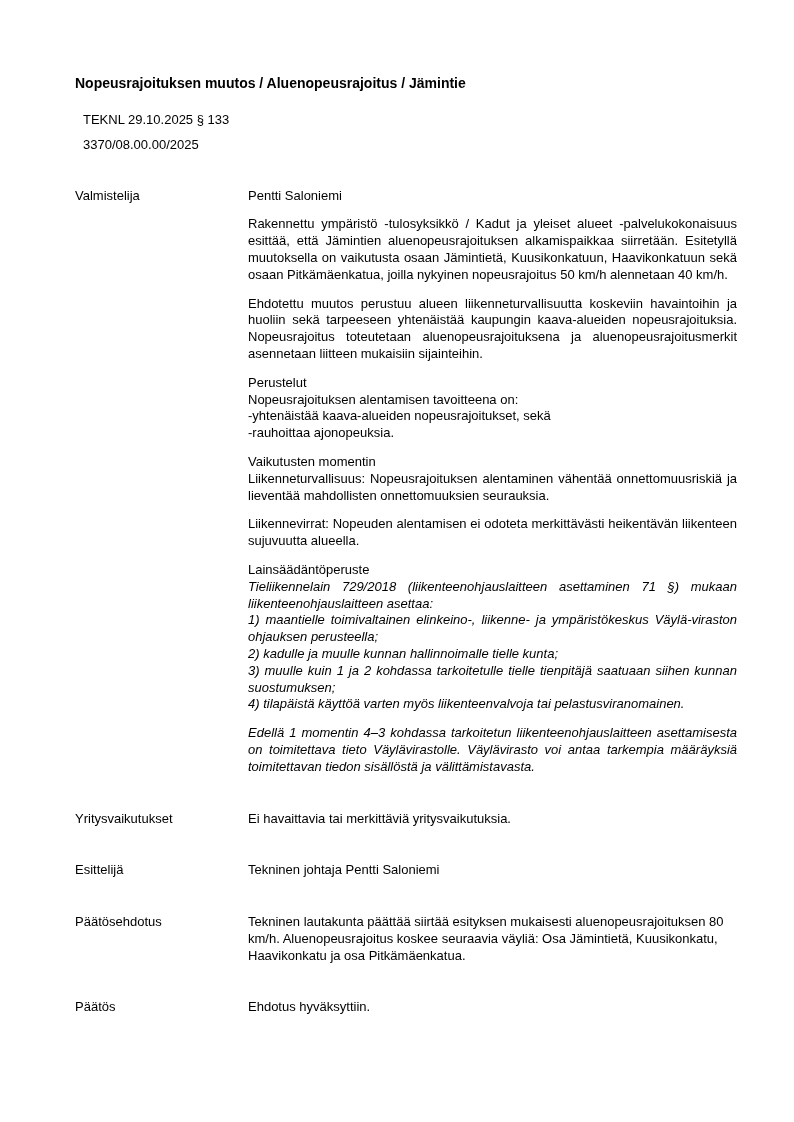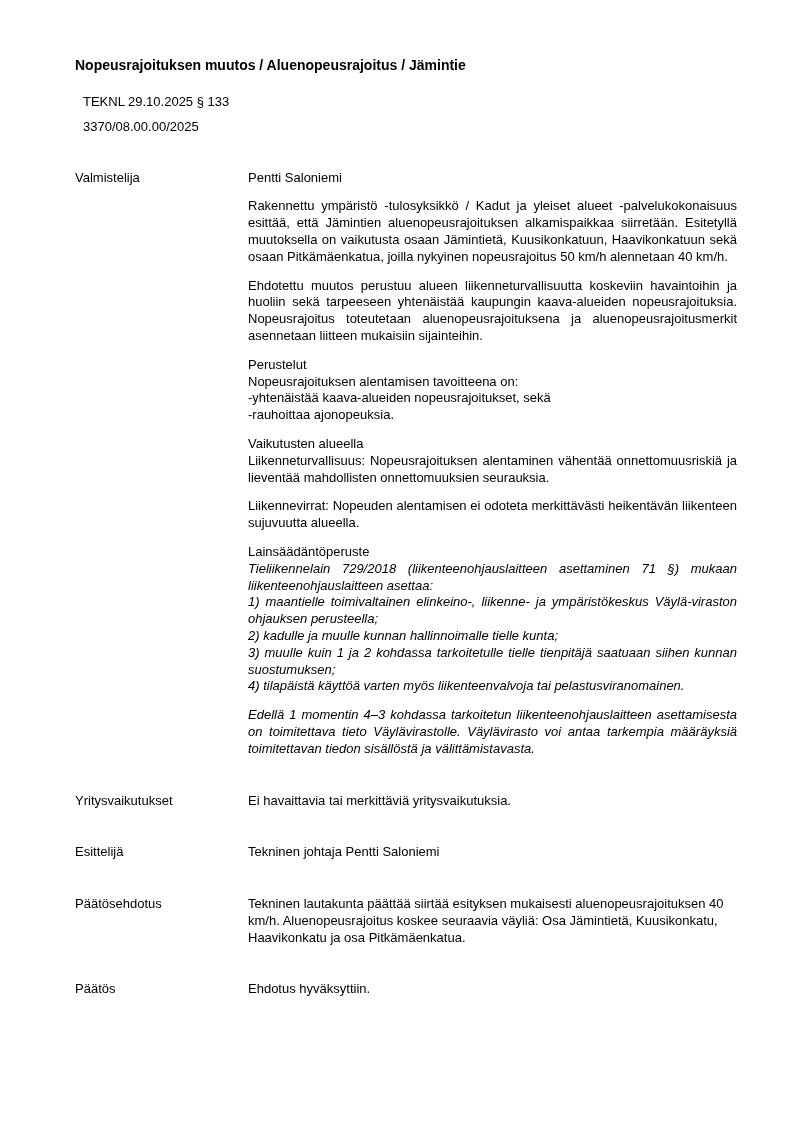--- a/index.html
+++ b/index.html
@@ -17,7 +17,7 @@
     font-family: "Liberation Sans", "DejaVu Sans", sans-serif;
     font-size: 13px;
     line-height: 16.8px;
-    padding: 57px 57px 0 75px;
+    padding: 75px 57px 0 75px;
     overflow: hidden;
   }
   .doc-title {

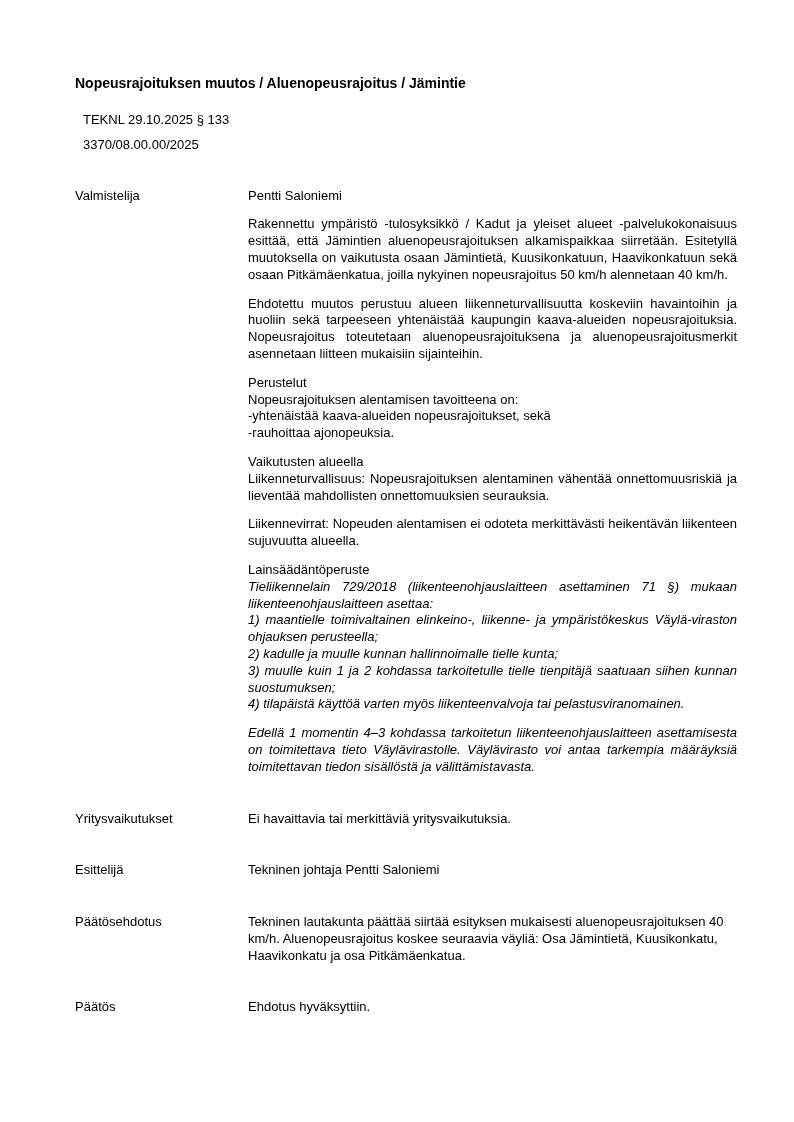--- a/index.html
+++ b/index.html
@@ -94,7 +94,7 @@
       </div>
 
       <div class="spaced">
-        <h2 class="subheading">Vaikutusten alueella</h2>
+        <h2 class="subheading">Vaikutusten momentin</h2>
         <p class="para-justify">Liikenneturvallisuus: Nopeusrajoituksen alentaminen vähentää onnettomuusriskiä ja lieventää mahdollisten onnettomuuksien seurauksia.</p>
         <p class="spaced para-justify">Liikennevirrat: Nopeuden alentamisen ei odoteta merkittävästi heikentävän liikenteen sujuvuutta alueella.</p>
       </div>

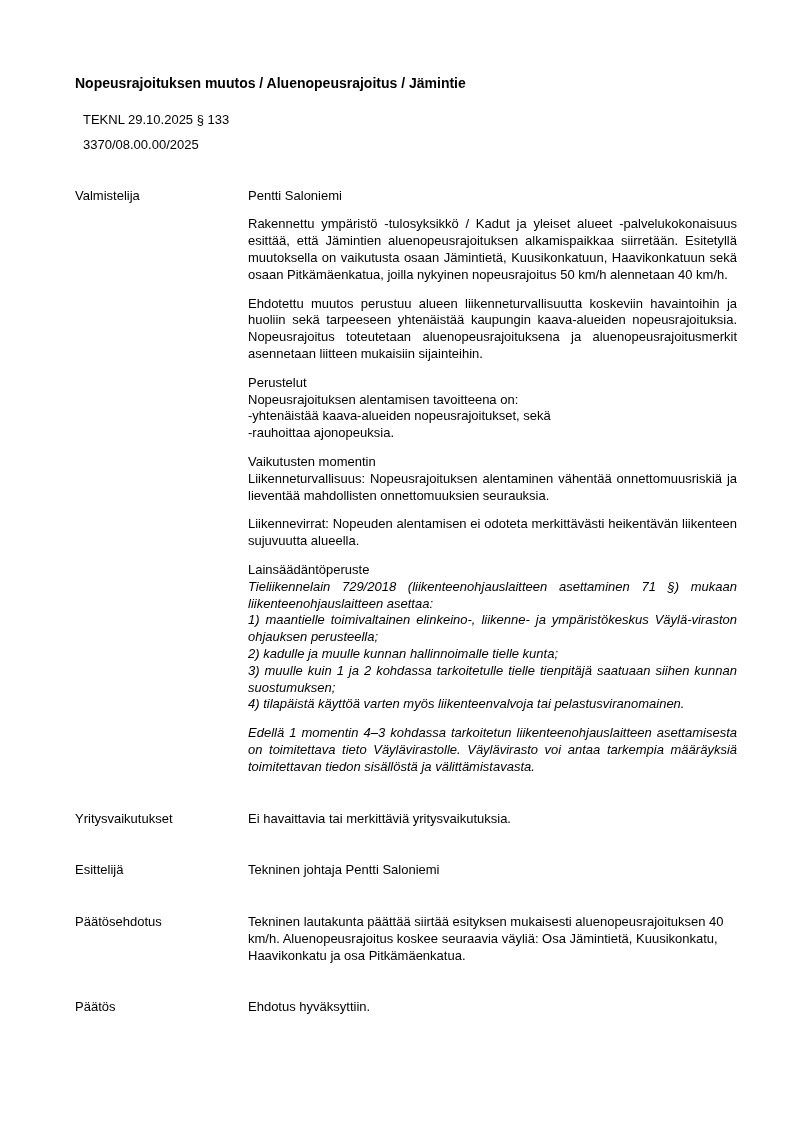--- a/index.html
+++ b/index.html
@@ -129,7 +129,7 @@
   <div class="row">
     <div class="label">Päätösehdotus</div>
     <div class="content">
-      <p>Tekninen lautakunta päättää siirtää esityksen mukaisesti aluenopeusrajoituksen 40 km/h. Aluenopeusrajoitus koskee seuraavia väyliä: Osa Jämintietä, Kuusikonkatu, Haavikonkatu ja osa Pitkämäenkatua.</p>
+      <p>Tekninen lautakunta päättää siirtää esityksen mukaisesti aluenopeusrajoituksen 80 km/h. Aluenopeusrajoitus koskee seuraavia väyliä: Osa Jämintietä, Kuusikonkatu, Haavikonkatu ja osa Pitkämäenkatua.</p>
     </div>
   </div>
 

